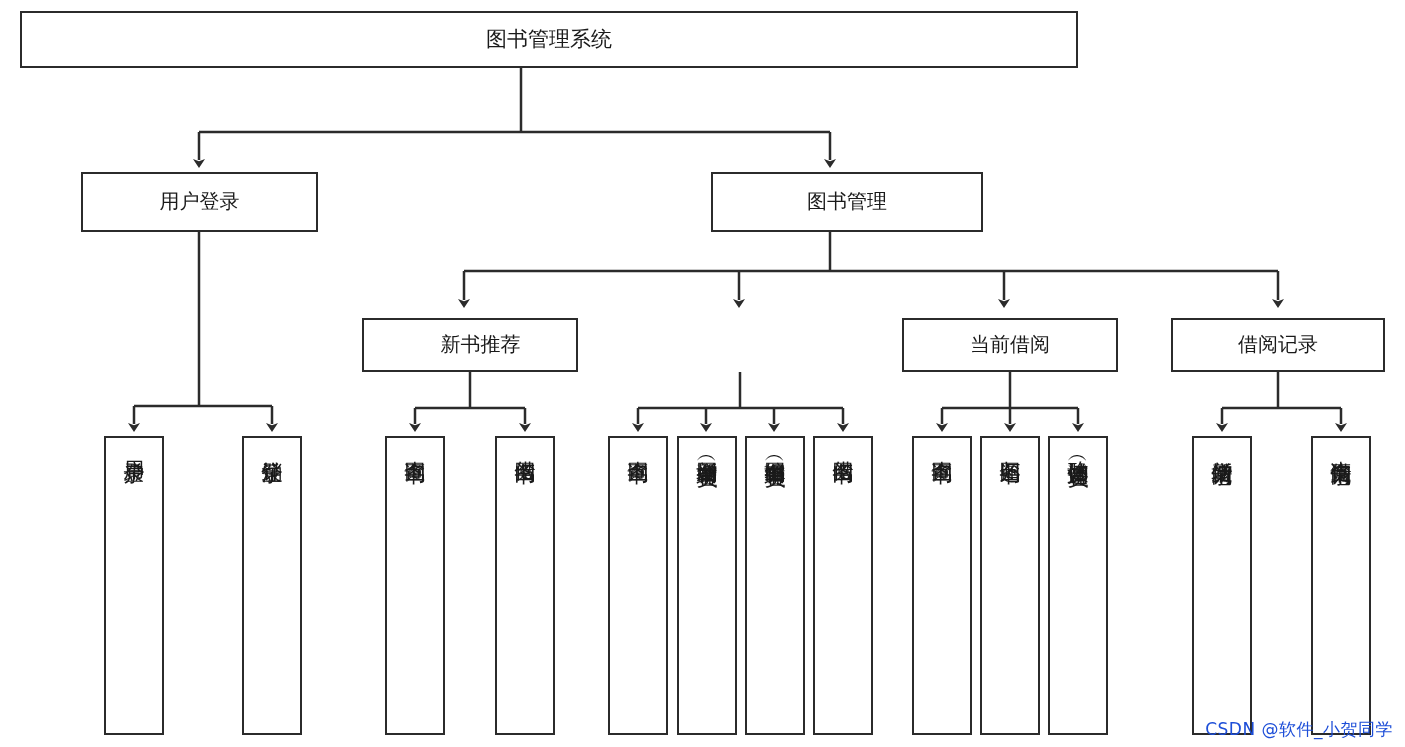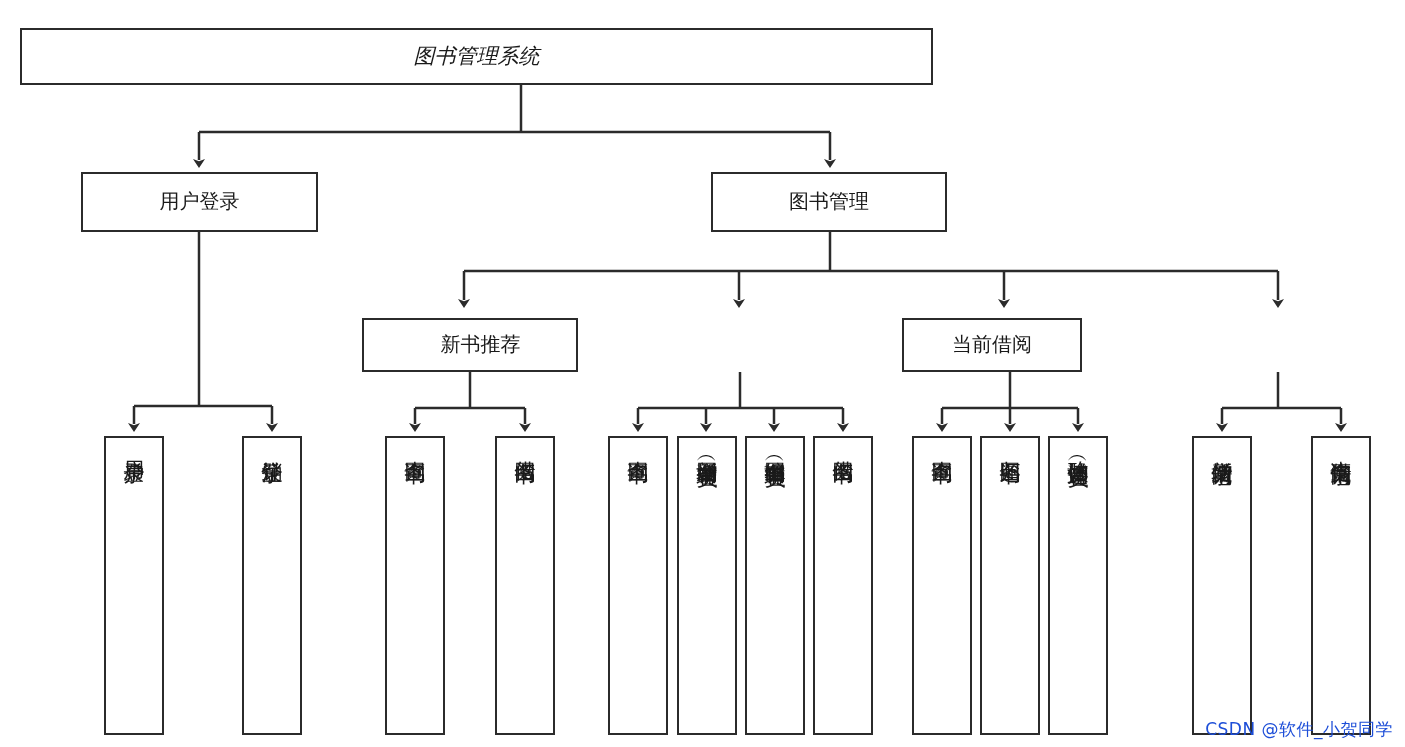--- a/index.html
+++ b/index.html
@@ -123,7 +123,7 @@
     </g>
   </svg>
 
-  <div class="node root" style="left:20px; top:28px; width:913px; height:57px;font-style:italic;">
+  <div class="node root" style="left:20px; top:11px; width:1058px; height:57px;">
     <span class="label">图书管理系统</span>
   </div>
 

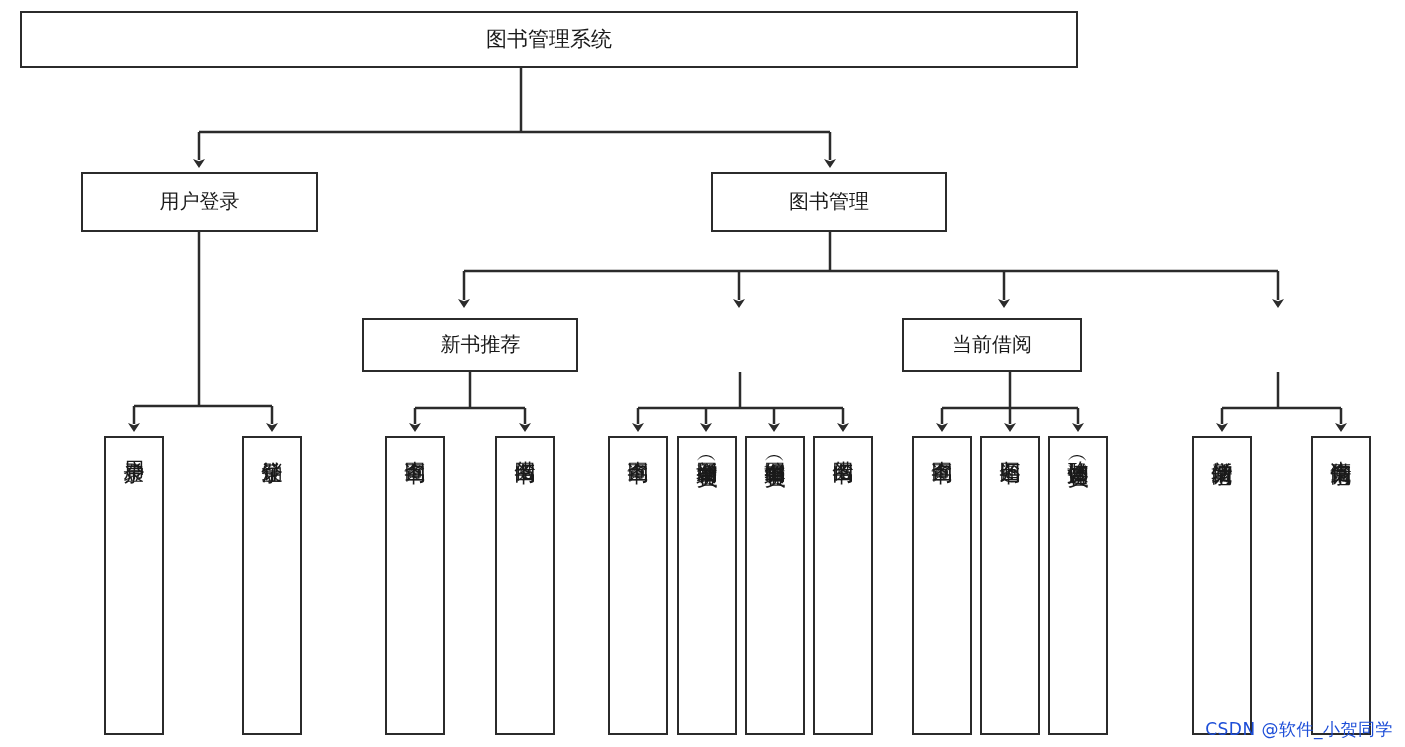--- a/index.html
+++ b/index.html
@@ -130,7 +130,7 @@
   <div class="node lvl2" style="left:81px; top:172px; width:237px; height:60px;">
     <span class="label">用户登录</span>
   </div>
-  <div class="node lvl2" style="left:711px; top:172px; width:236px; height:60px;">
+  <div class="node lvl2" style="left:711px; top:172px; width:272px; height:60px;">
     <span class="label">图书管理</span>
   </div>
 

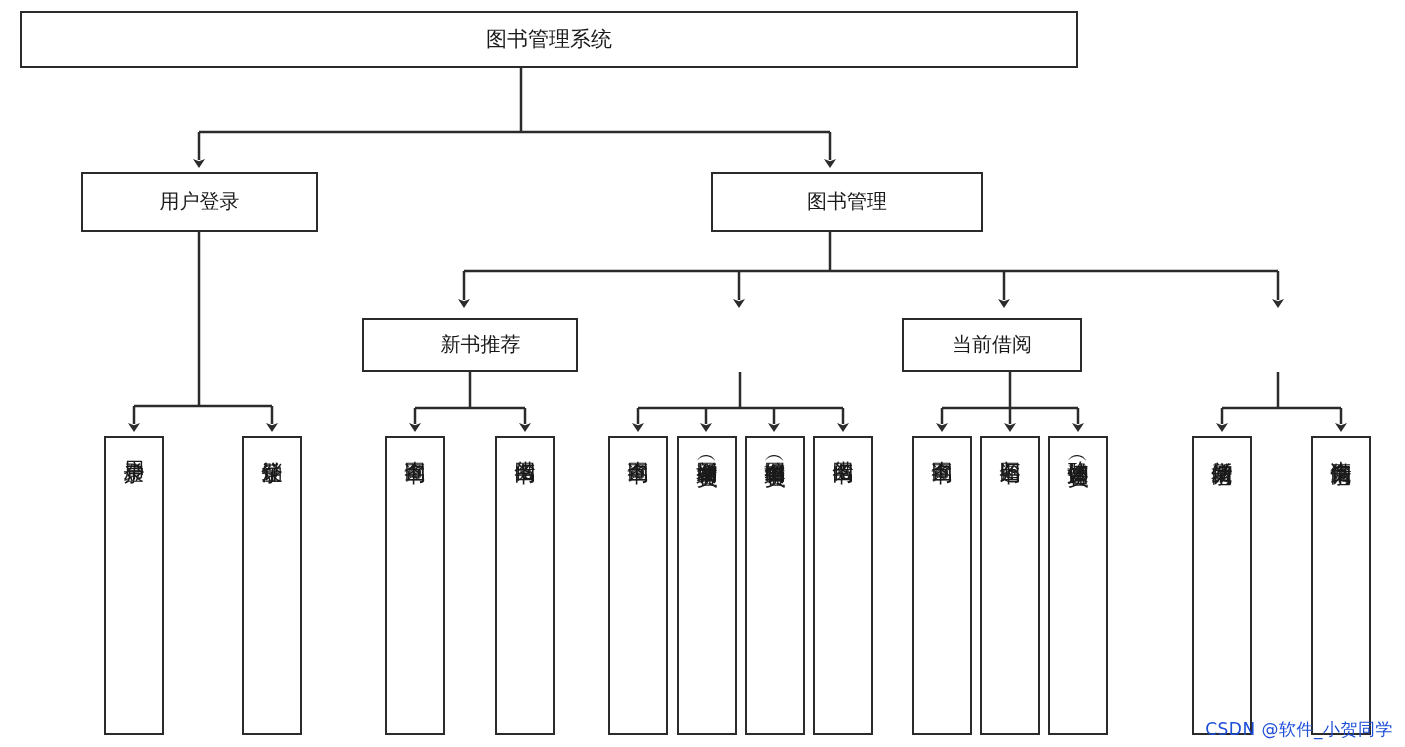--- a/index.html
+++ b/index.html
@@ -137,7 +137,7 @@
   <div class="node lvl3" style="left:362px; top:318px; width:216px; height:54px;padding-left:21px;">
     <span class="label">新书推荐</span>
   </div>
-  <div class="node lvl3" style="left:902px; top:318px; width:180px; height:54px;">
+  <div class="node lvl3" style="left:902px; top:318px; width:216px; height:54px;">
     <span class="label">当前借阅</span>
   </div>
 

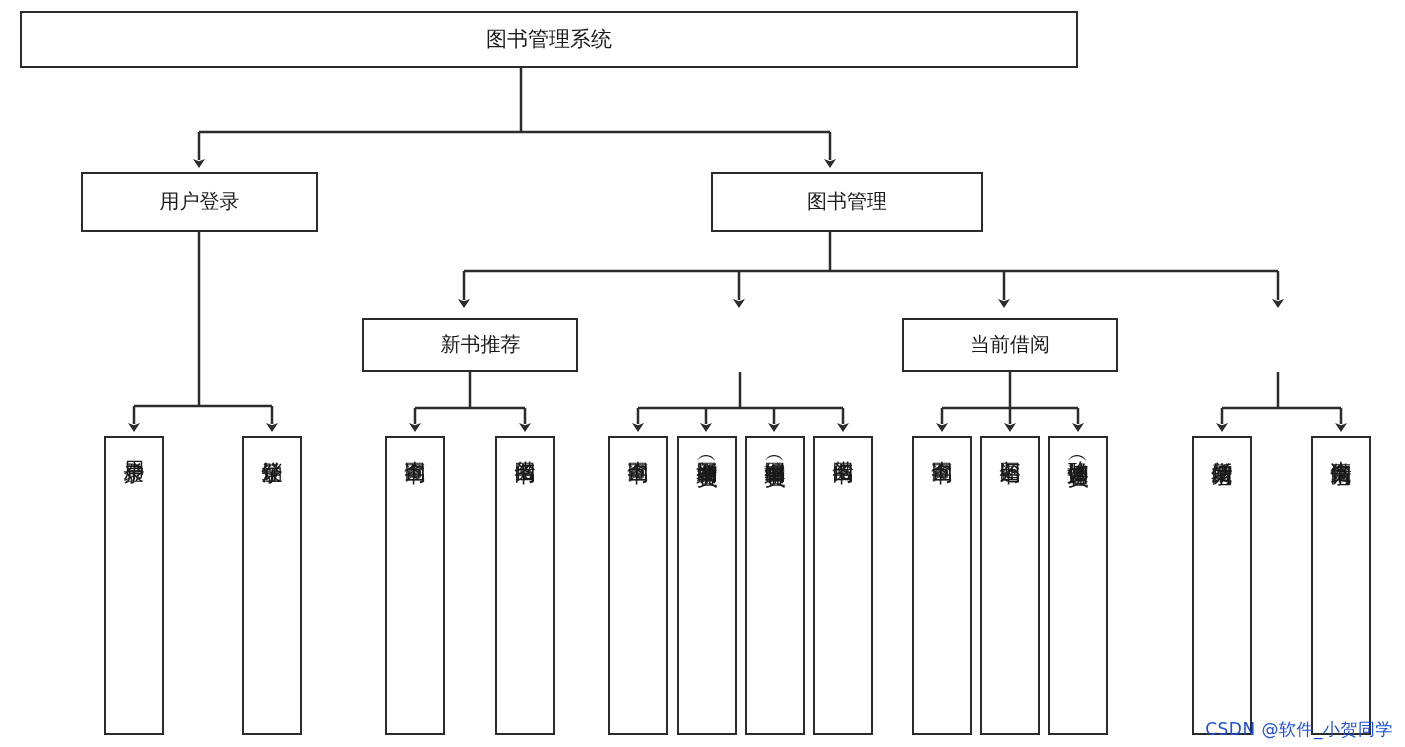--- a/index.html
+++ b/index.html
@@ -140,6 +140,9 @@
   <div class="node lvl3" style="left:902px; top:318px; width:216px; height:54px;">
     <span class="label">当前借阅</span>
   </div>
+  <div class="node lvl3" style="left:1171px; top:318px; width:214px; height:54px;">
+    <span class="label">借阅记录</span>
+  </div>
 
   <div class="node leaf" style="left:104px; top:436px; width:60px; height:299px;">
     <span class="label">用户登录</span>

